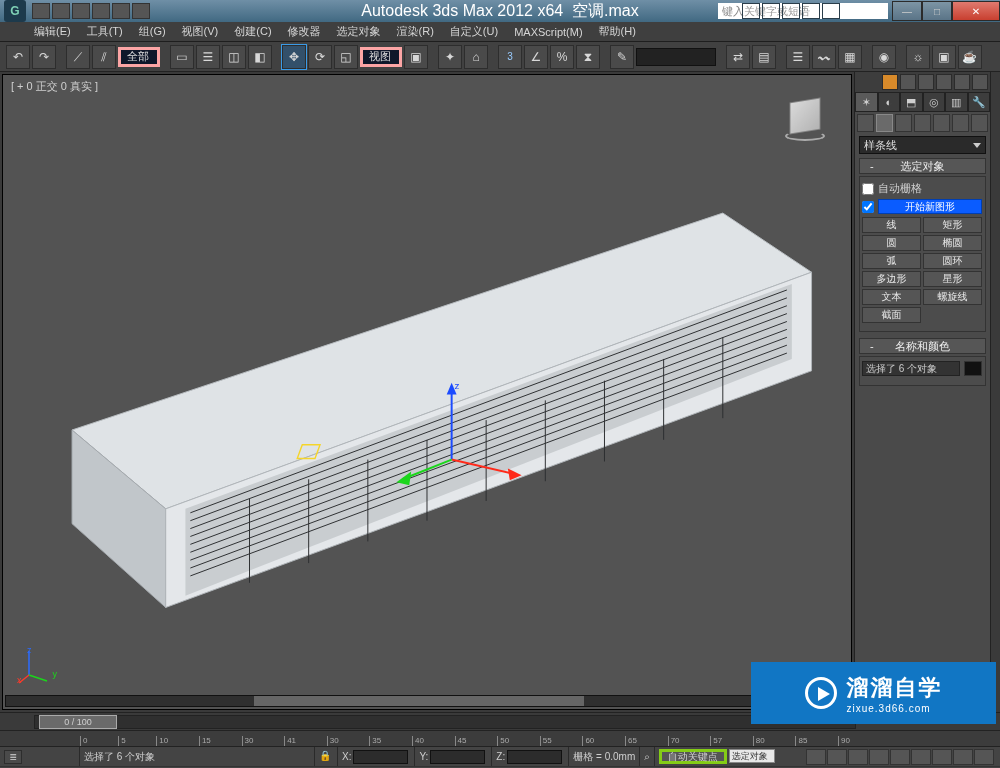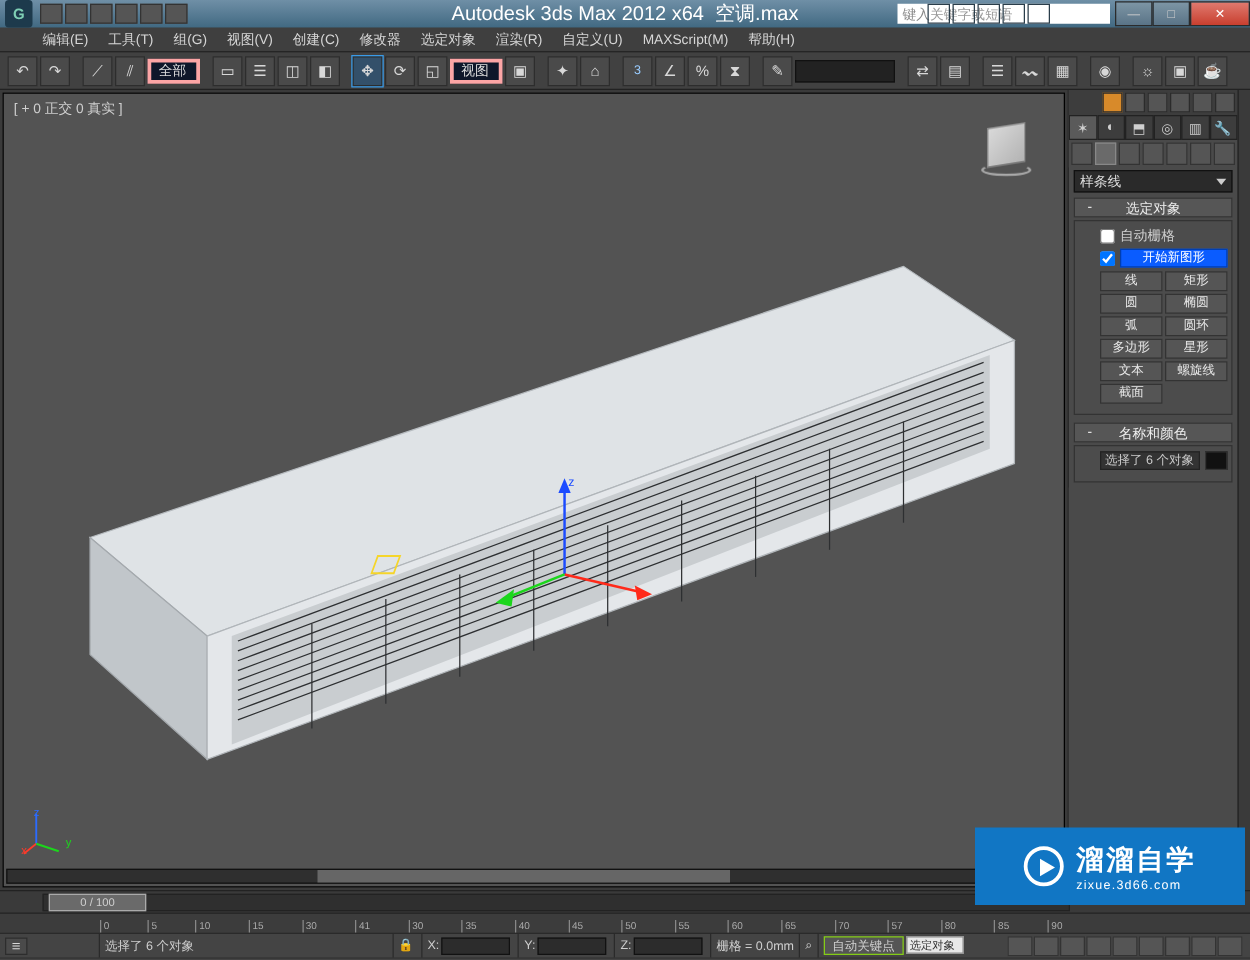--- a/index.html
+++ b/index.html
@@ -62,7 +62,7 @@
 .rollout-header { height: 16px; background: #565656; border: 1px solid #333; margin: 2px 4px; text-align: center; font-size: 11px; color: #eee; display: flex; align-items: center; justify-content: center; }
 .rollout-header::before { content: "-"; position: absolute; left: 10px; }
 .rollout-header { position: relative; }
-.rollout-body { margin: 0 4px 4px 4px; padding: 4px 3px 6px 20px; border: 1px solid #333; background: #4c4c4c; }
+.rollout-body { margin: 0 4px 4px 4px; padding: 4px 3px 6px 2px; border: 1px solid #333; background: #4c4c4c; }
 .chkrow { display: flex; align-items: center; gap: 4px; margin-bottom: 3px; }
 .chkrow input { width: 12px; height: 12px; }
 .shape-start { flex: 1; height: 15px; background: #0a5cff; color: #fff; text-align: center; border: 1px solid #003eb1; font-size: 10px; line-height: 13px; }

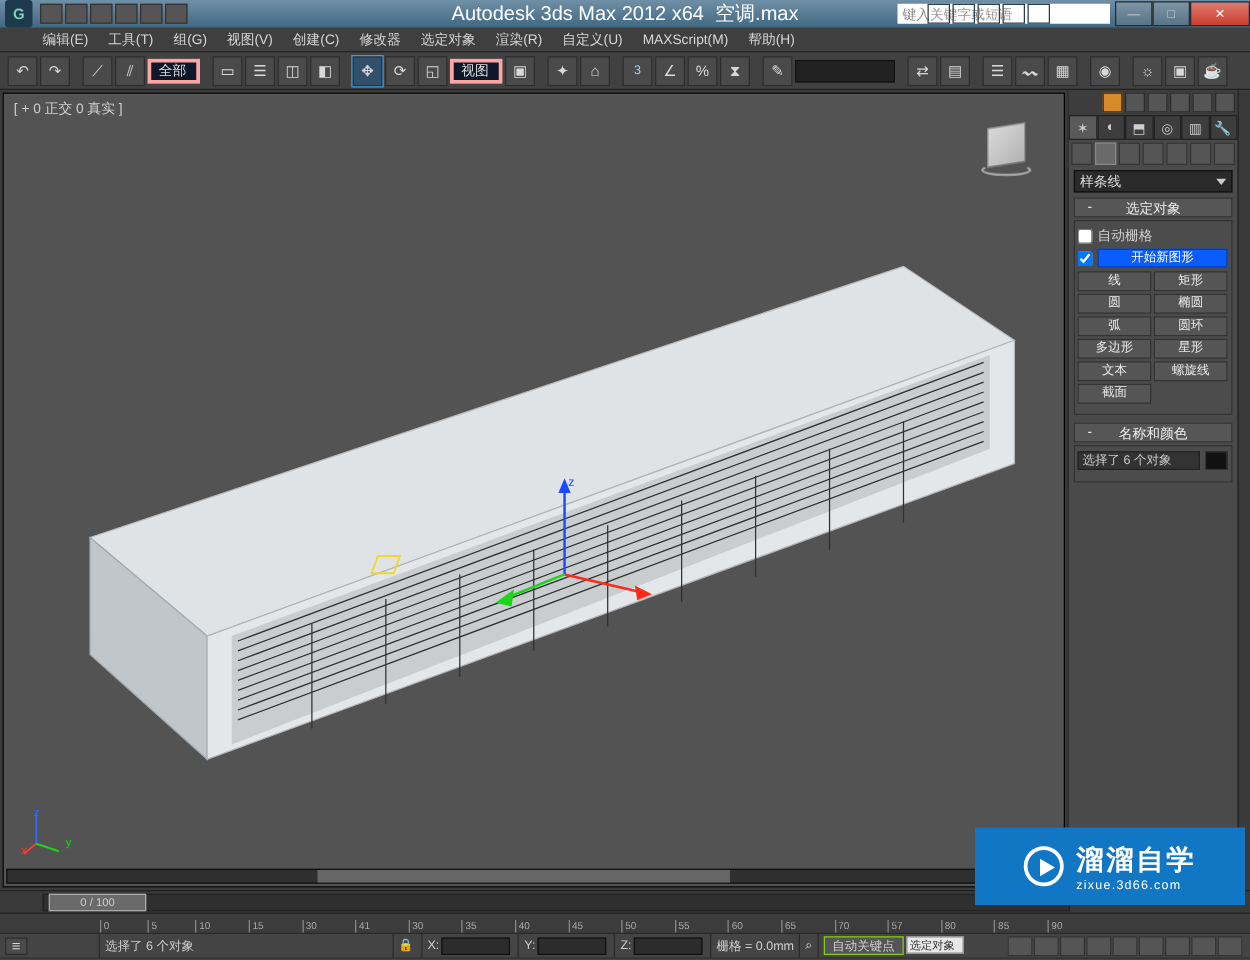--- a/index.html
+++ b/index.html
@@ -102,7 +102,7 @@
 .vscroll-cmd { width: 10px; background: #3a3a3a; border-left: 1px solid #222; }
 
 
-.watermark { position: absolute; right: 4px; bottom: 44px; width: 216px; height: 62px; background: #1176c4; display: flex; align-items: center; justify-content: center; gap: 10px; z-index: 50; }
+.watermark { position: absolute; right: 4px; bottom: 44px; width: 245px; height: 62px; background: #1176c4; display: flex; align-items: center; justify-content: center; gap: 10px; z-index: 50; }
 .watermark .play { width: 32px; height: 32px; border: 3px solid #fff; border-radius: 50%; position: relative; }
 .watermark .play::after { content: ""; position: absolute; left: 10px; top: 7px; border-left: 12px solid #fff; border-top: 7px solid transparent; border-bottom: 7px solid transparent; }
 .watermark .txt { color: #fff; display: flex; flex-direction: column; align-items: flex-start; }

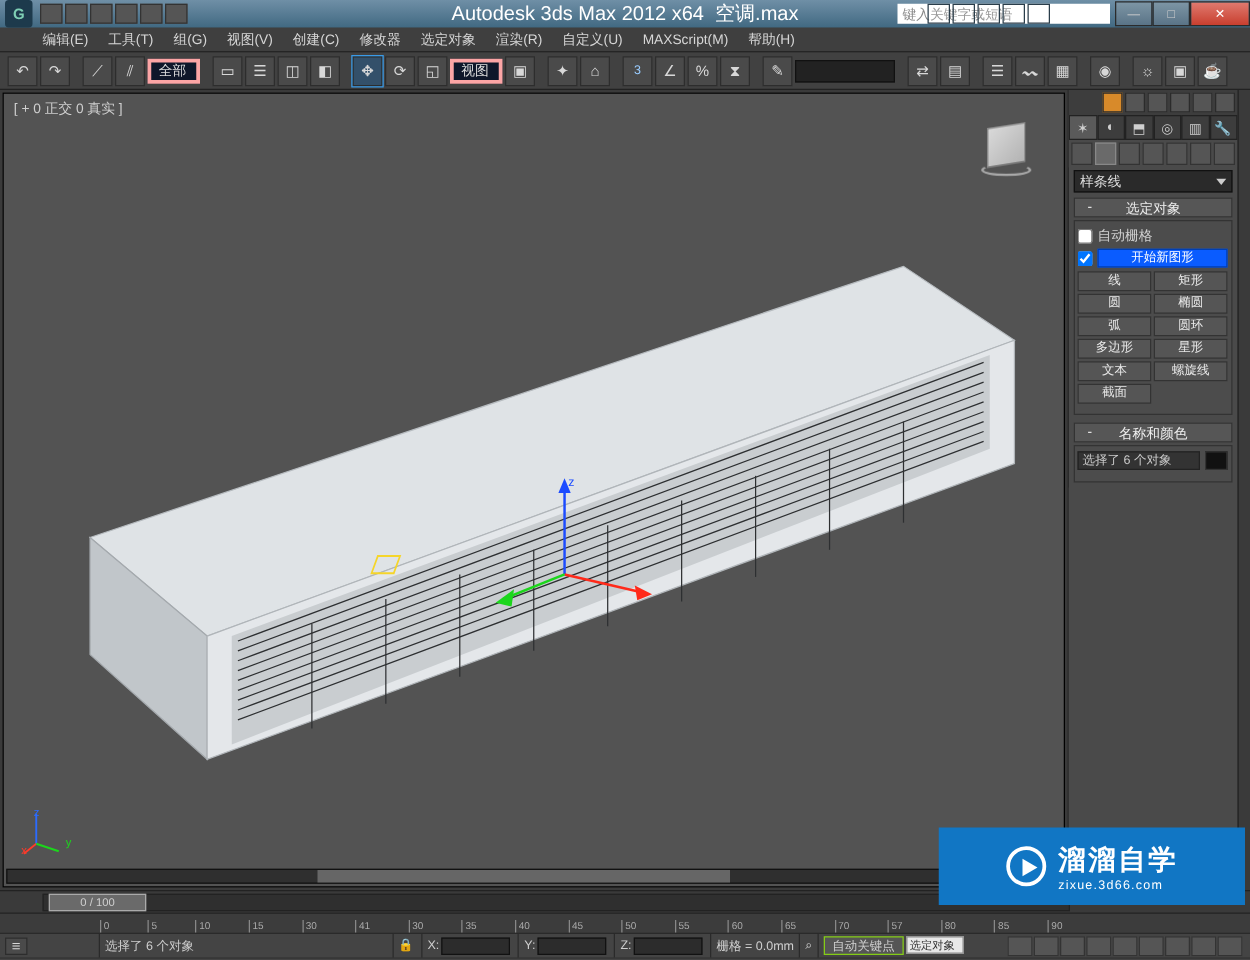--- a/index.html
+++ b/index.html
@@ -89,7 +89,7 @@
 .statusrow .cell { padding: 0 4px; border-right: 1px solid #2a2a2a; height: 100%; display: flex; align-items: center; }
 .coord { width: 55px; background: #2c2c2c; height: 14px; margin: 0 2px; border: 1px solid #111; padding: 0 3px; display: flex; align-items: center; }
 .autokey-group { display: flex; gap: 2px; margin-left: 4px; }
-.autokey { height: 15px; padding: 0 6px; background: #555; border: 1px solid #84cc16; font-size: 10px; display: flex; align-items: center; }
+.autokey { height: 15px; padding: 0 6px; background: #555; border: 3px solid #84cc16; font-size: 10px; display: flex; align-items: center; }
 .sel-set-dd { width: 46px; height: 14px; background: #e8e8e8; color: #333; font-size: 9px; border: 1px solid #888; line-height: 12px; padding: 0 2px; }
 .trans-btns { display: flex; gap: 1px; margin-left: auto; margin-right: 6px; }
 .trans-btns .tb { width: 20px; height: 16px; background: #555; border: 1px solid #333; }

